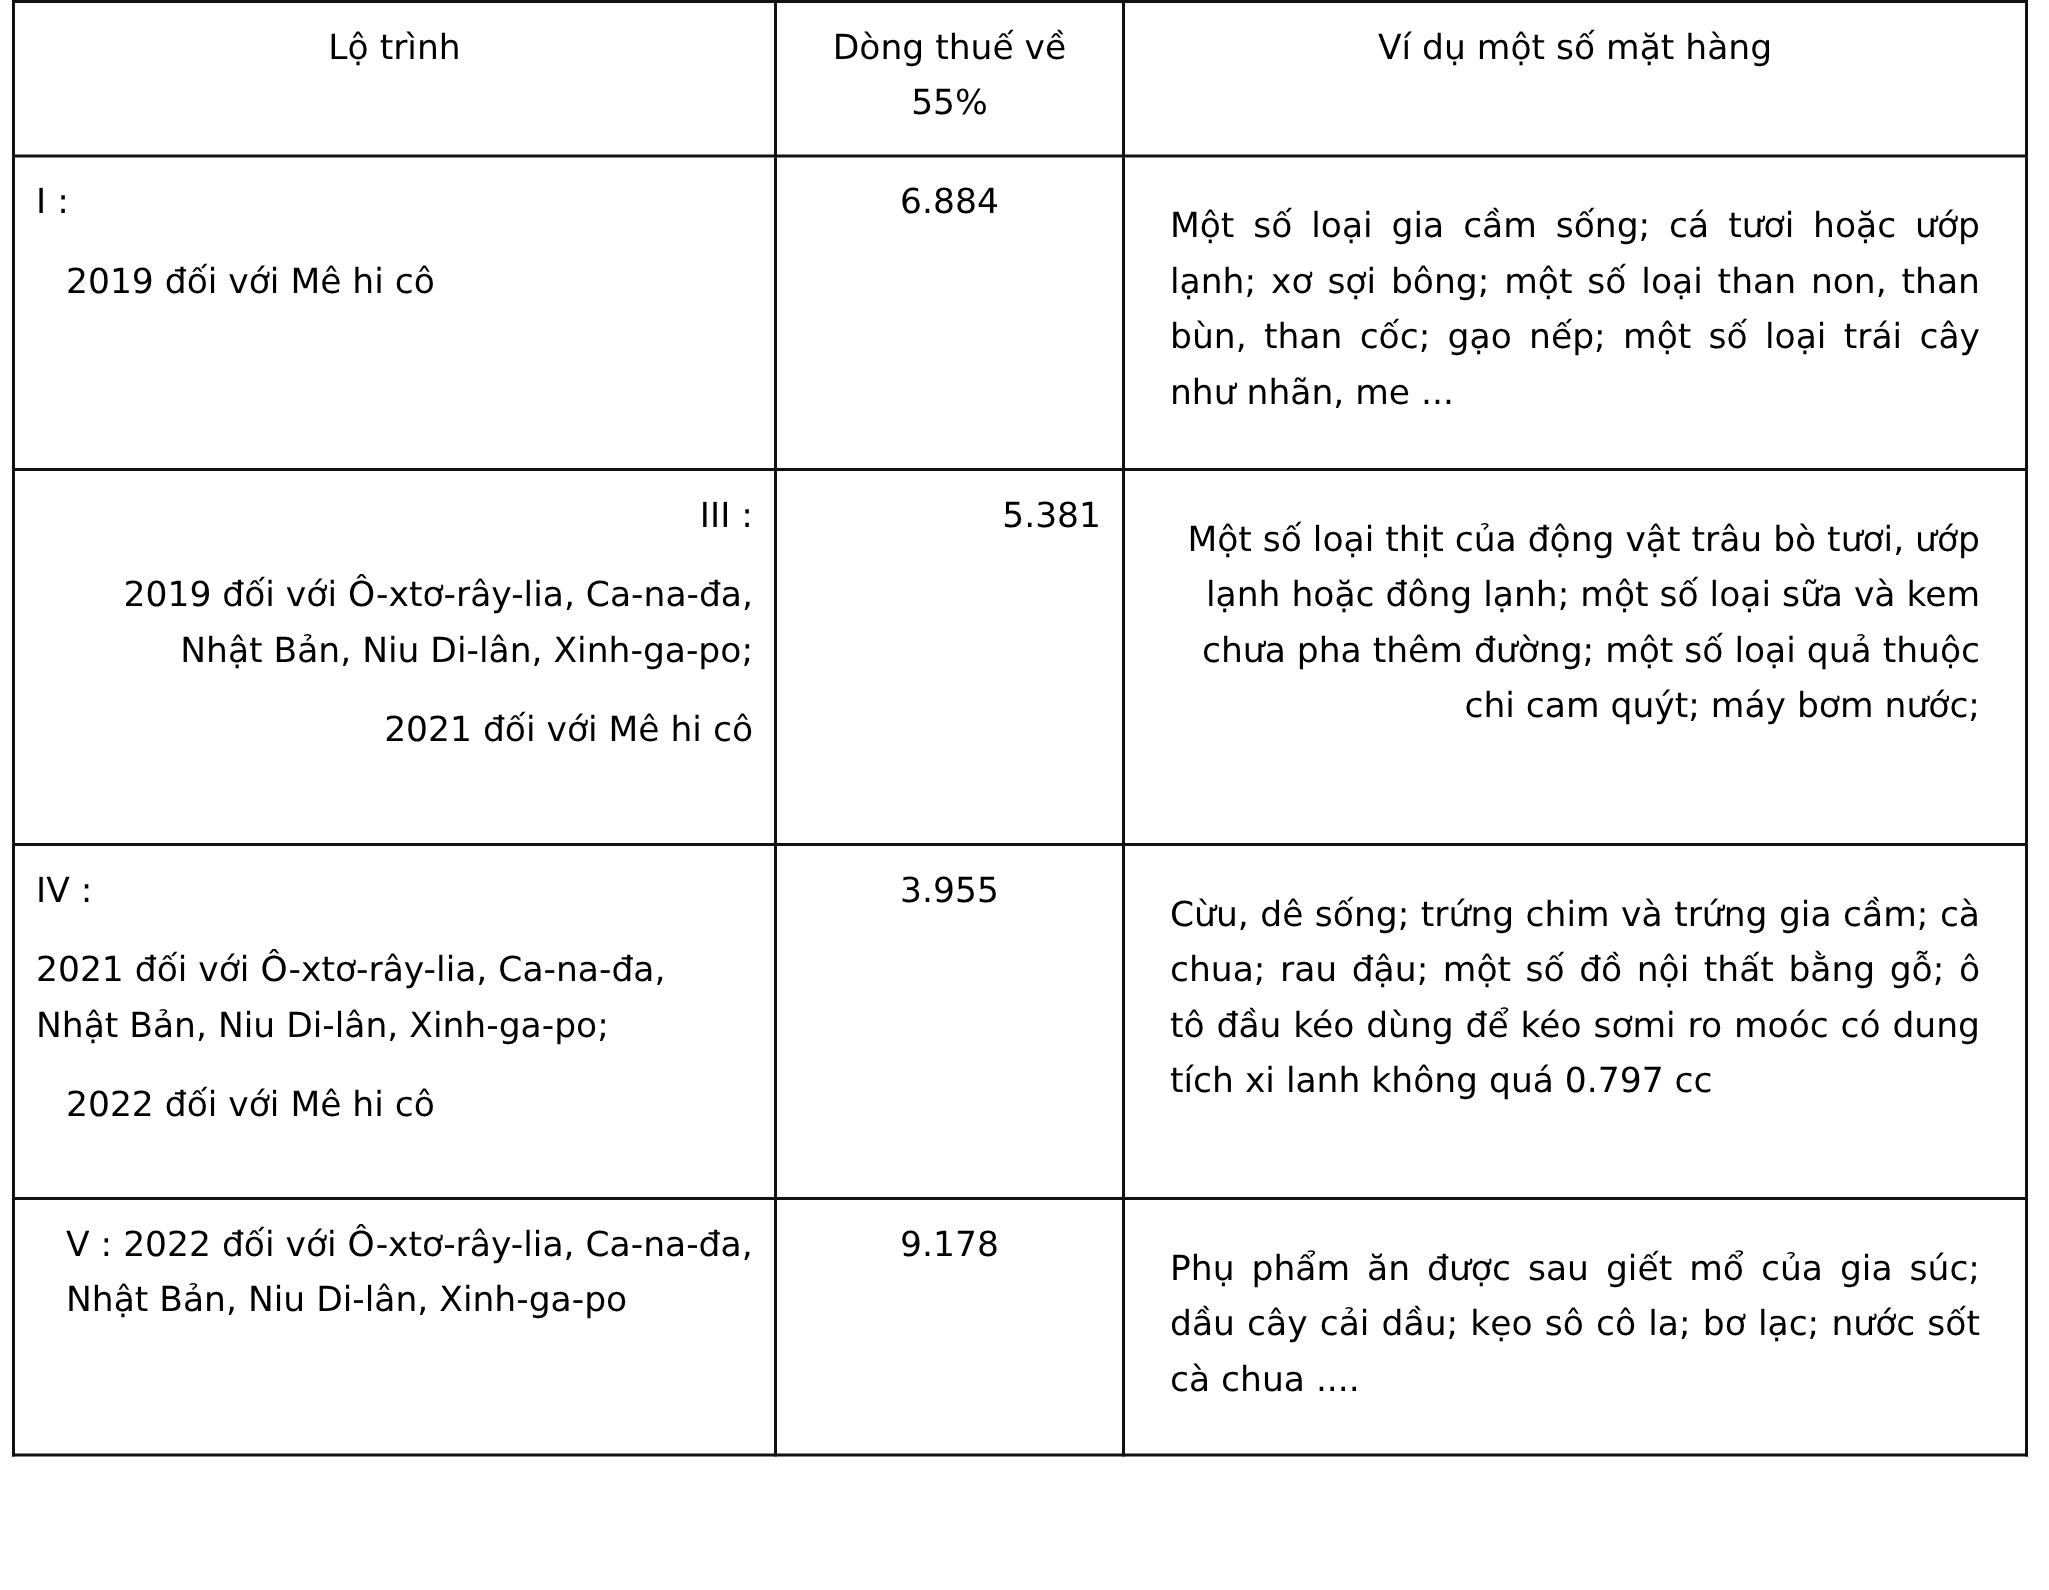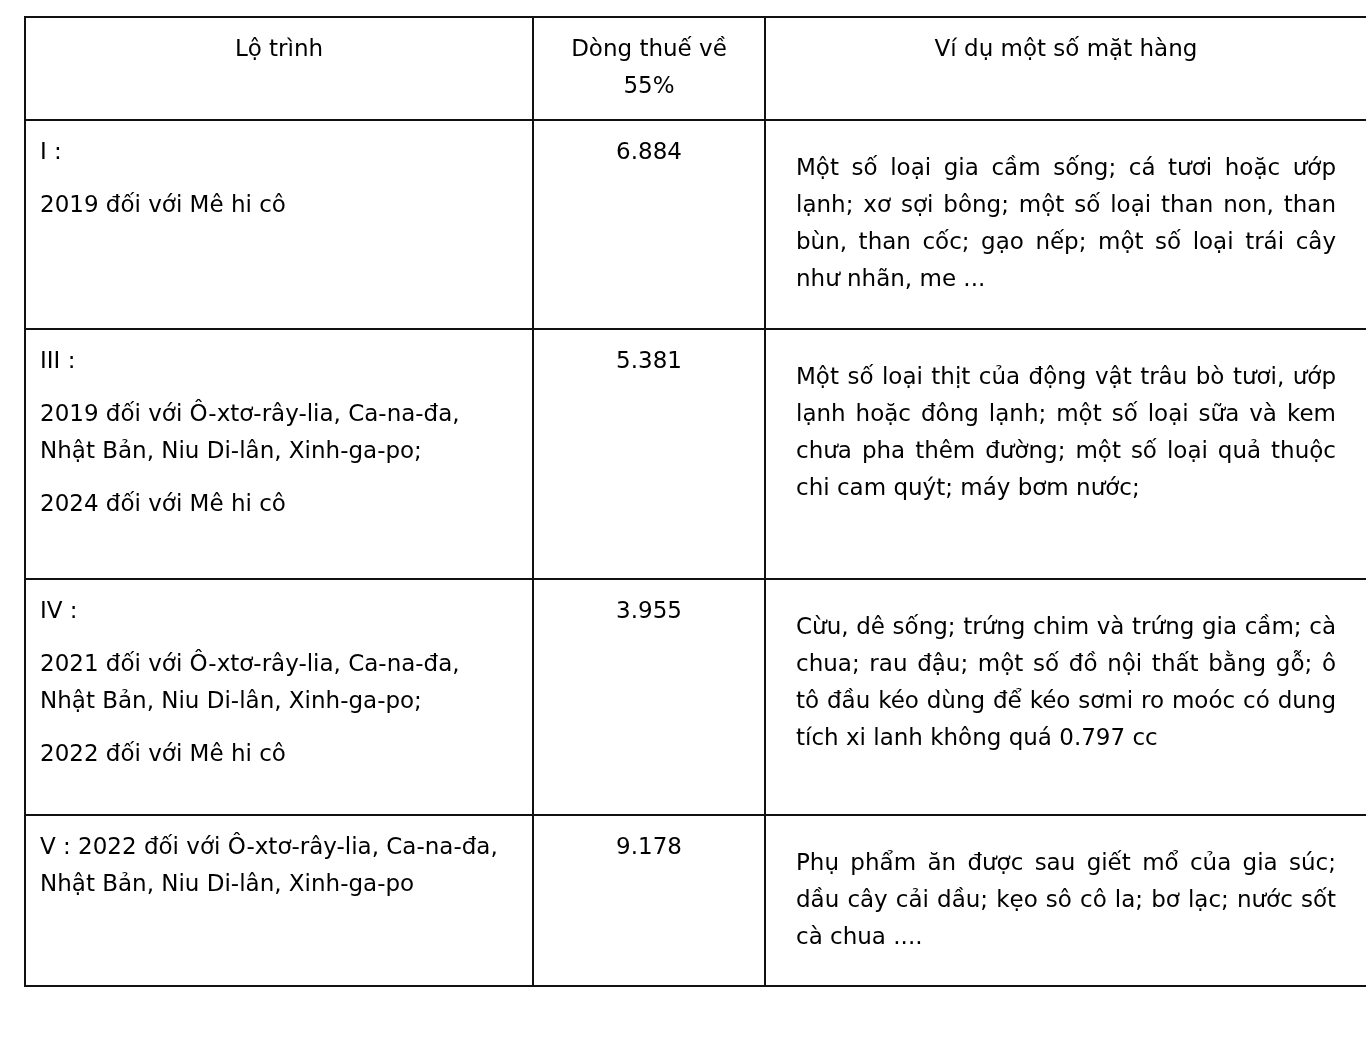--- a/index.html
+++ b/index.html
@@ -18,7 +18,7 @@
     width: 1366px;
     height: 788px;
     box-sizing: border-box;
-    padding: 16px;
+    padding: 0;
   }
   table.tariff {
     border-collapse: collapse;

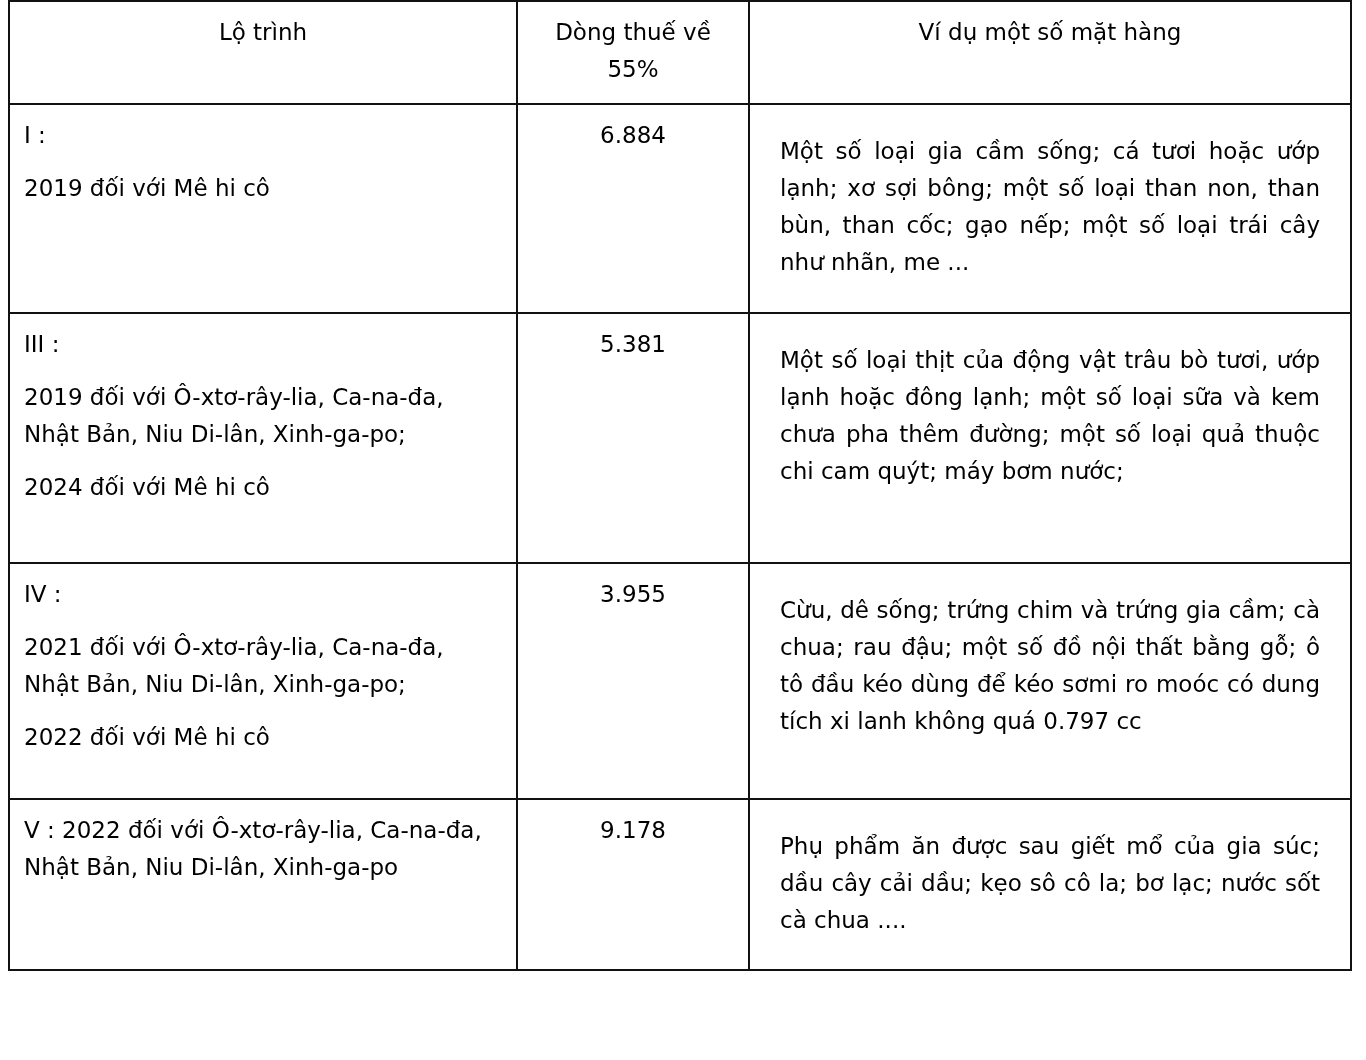--- a/index.html
+++ b/index.html
@@ -50,6 +50,7 @@
   }
   td.col-route p:last-child {
     margin-bottom: 0;
+    margin-left: 20px;
   }
   td.col-count {
     text-align: center;

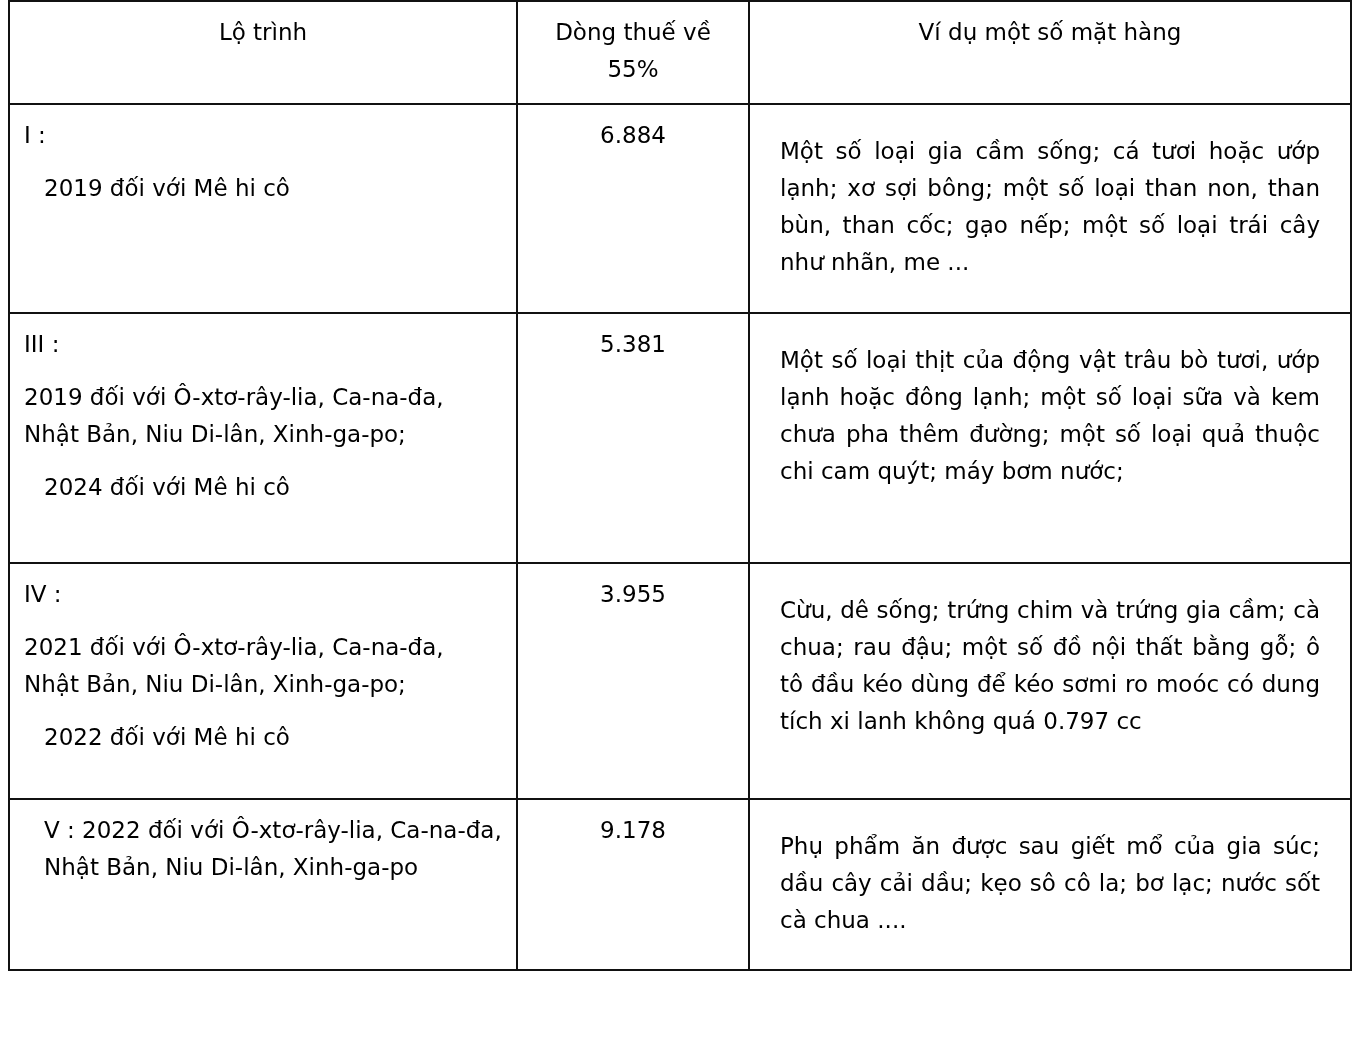--- a/index.html
+++ b/index.html
@@ -65,7 +65,7 @@
   }
   .row-1 td { height: 126px; }
   .row-2 td { height: 212px; }
-  .row-3 td { height: 222px; }
+  .row-3 td { height: 222px; text-align: right; }
   .row-4 td { height: 208px; }
   .row-5 td { height: 110px; }
 </style>

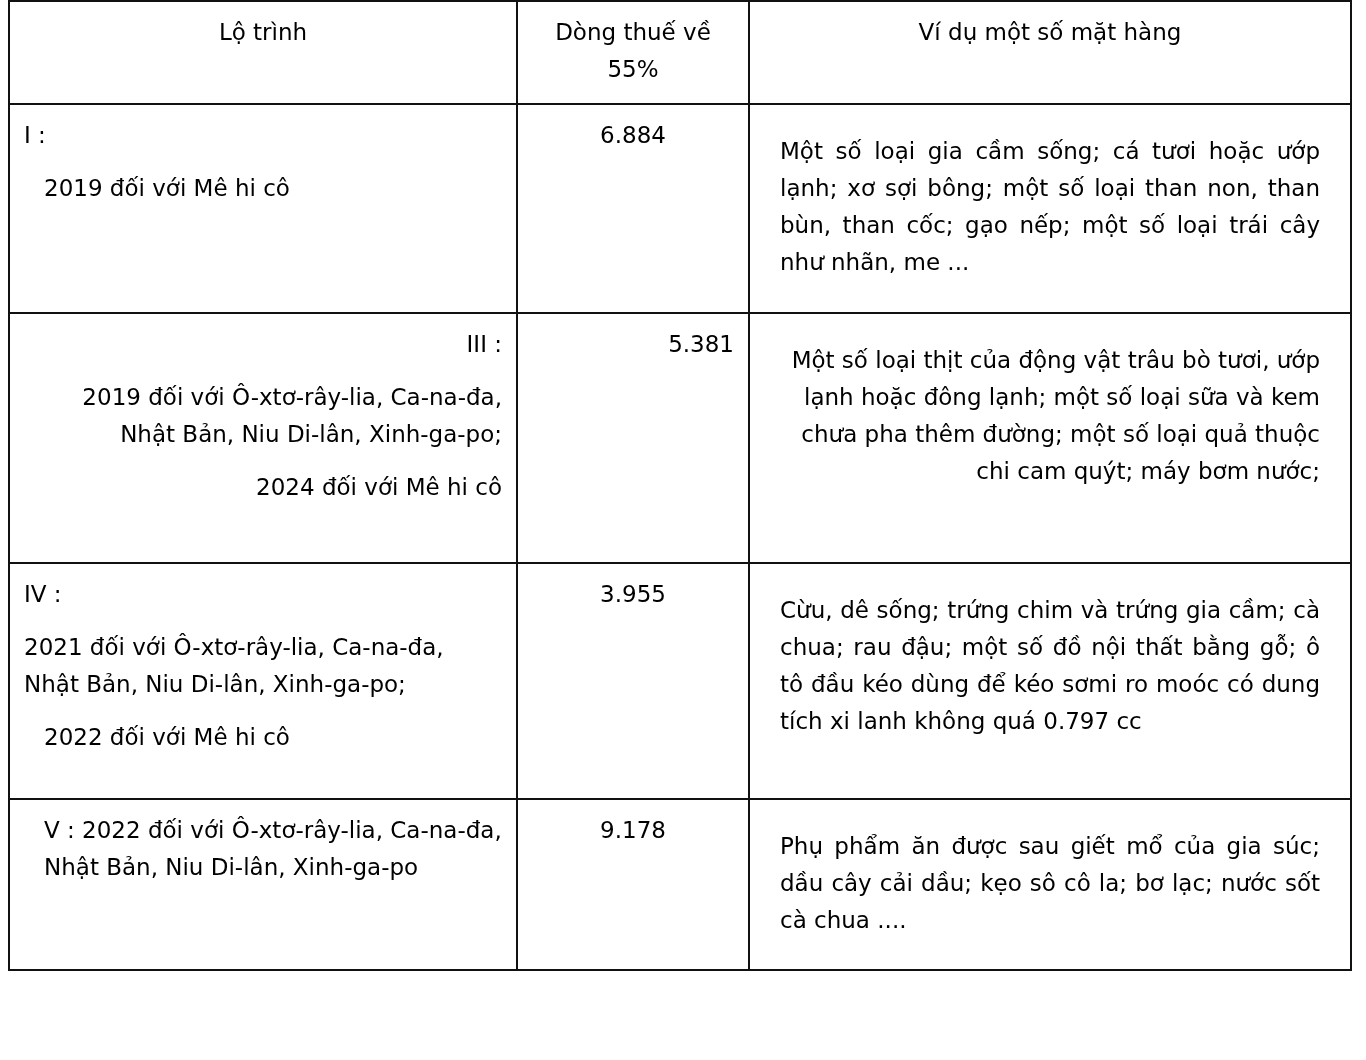--- a/index.html
+++ b/index.html
@@ -101,7 +101,7 @@
         <td class="col-route">
           <p>III :</p>
           <p>2019 đối với Ô-xtơ-rây-lia, Ca-na-đa, Nhật Bản, Niu Di-lân, Xinh-ga-po;</p>
-          <p>2024 đối với Mê hi cô</p>
+          <p>2021 đối với Mê hi cô</p>
         </td>
         <td class="col-count">5.381</td>
         <td class="col-examples">

